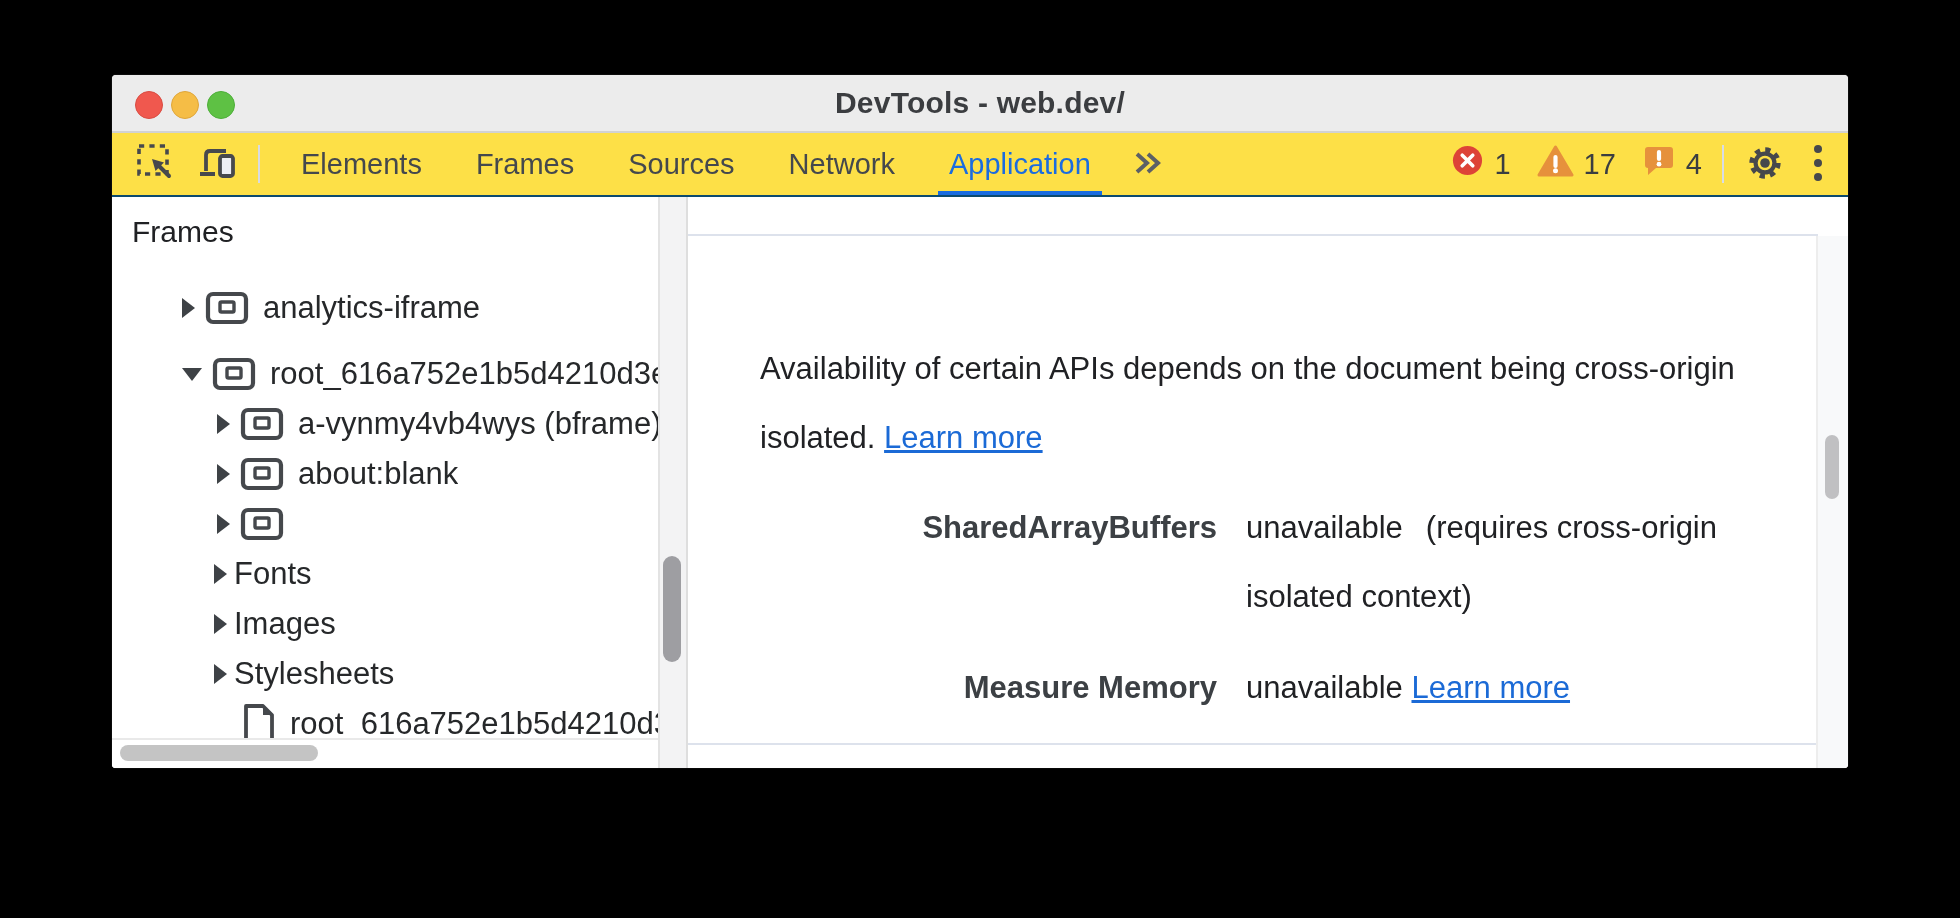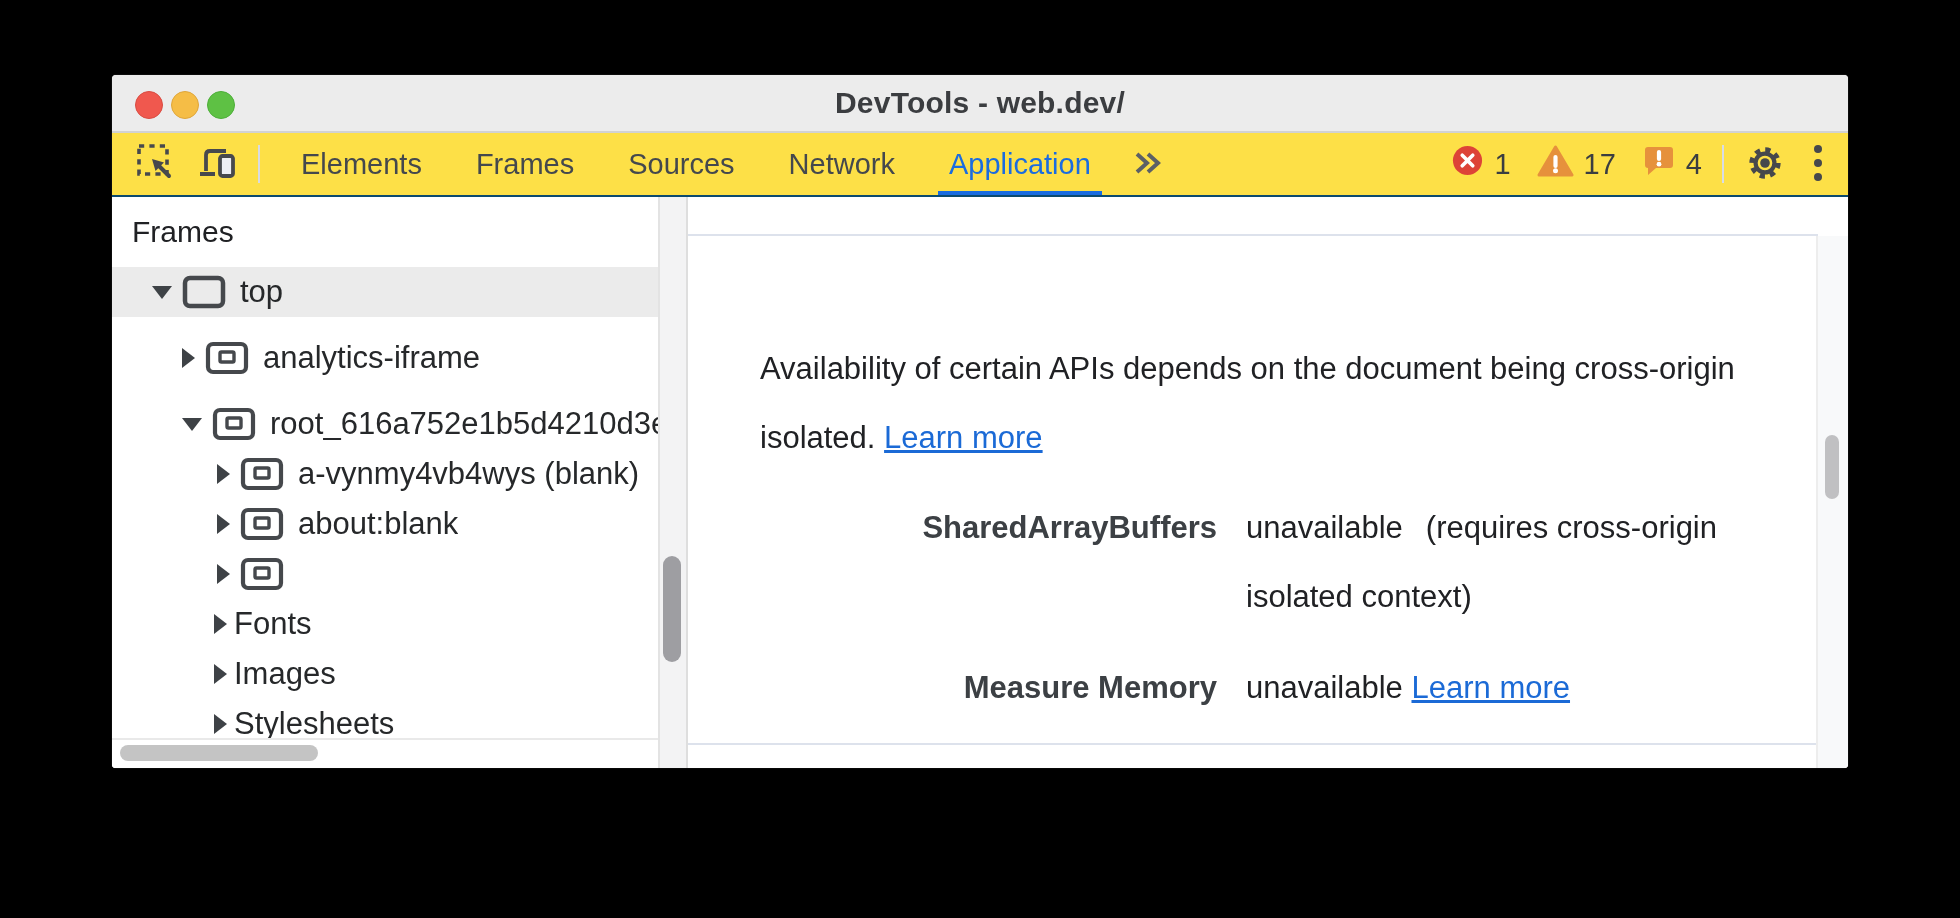--- a/index.html
+++ b/index.html
@@ -198,15 +198,6 @@
         <div class="frames-header">Frames</div>
         <div class="tree">
 
-          <div class="trow sel d0">
-            <span class="exp down"></span>
-            <span class="ticon">
-              <svg width="44" height="36" viewBox="0 0 44 36">
-                  <rect x="3" y="4" width="38" height="28" rx="5" fill="none" stroke="#45484c" stroke-width="4.5"></rect>
-                </svg>
-            </span>
-            <span class="tlabel">top</span>
-          </div>
 
           <div class="trow d1">
             <span class="exp right"></span>

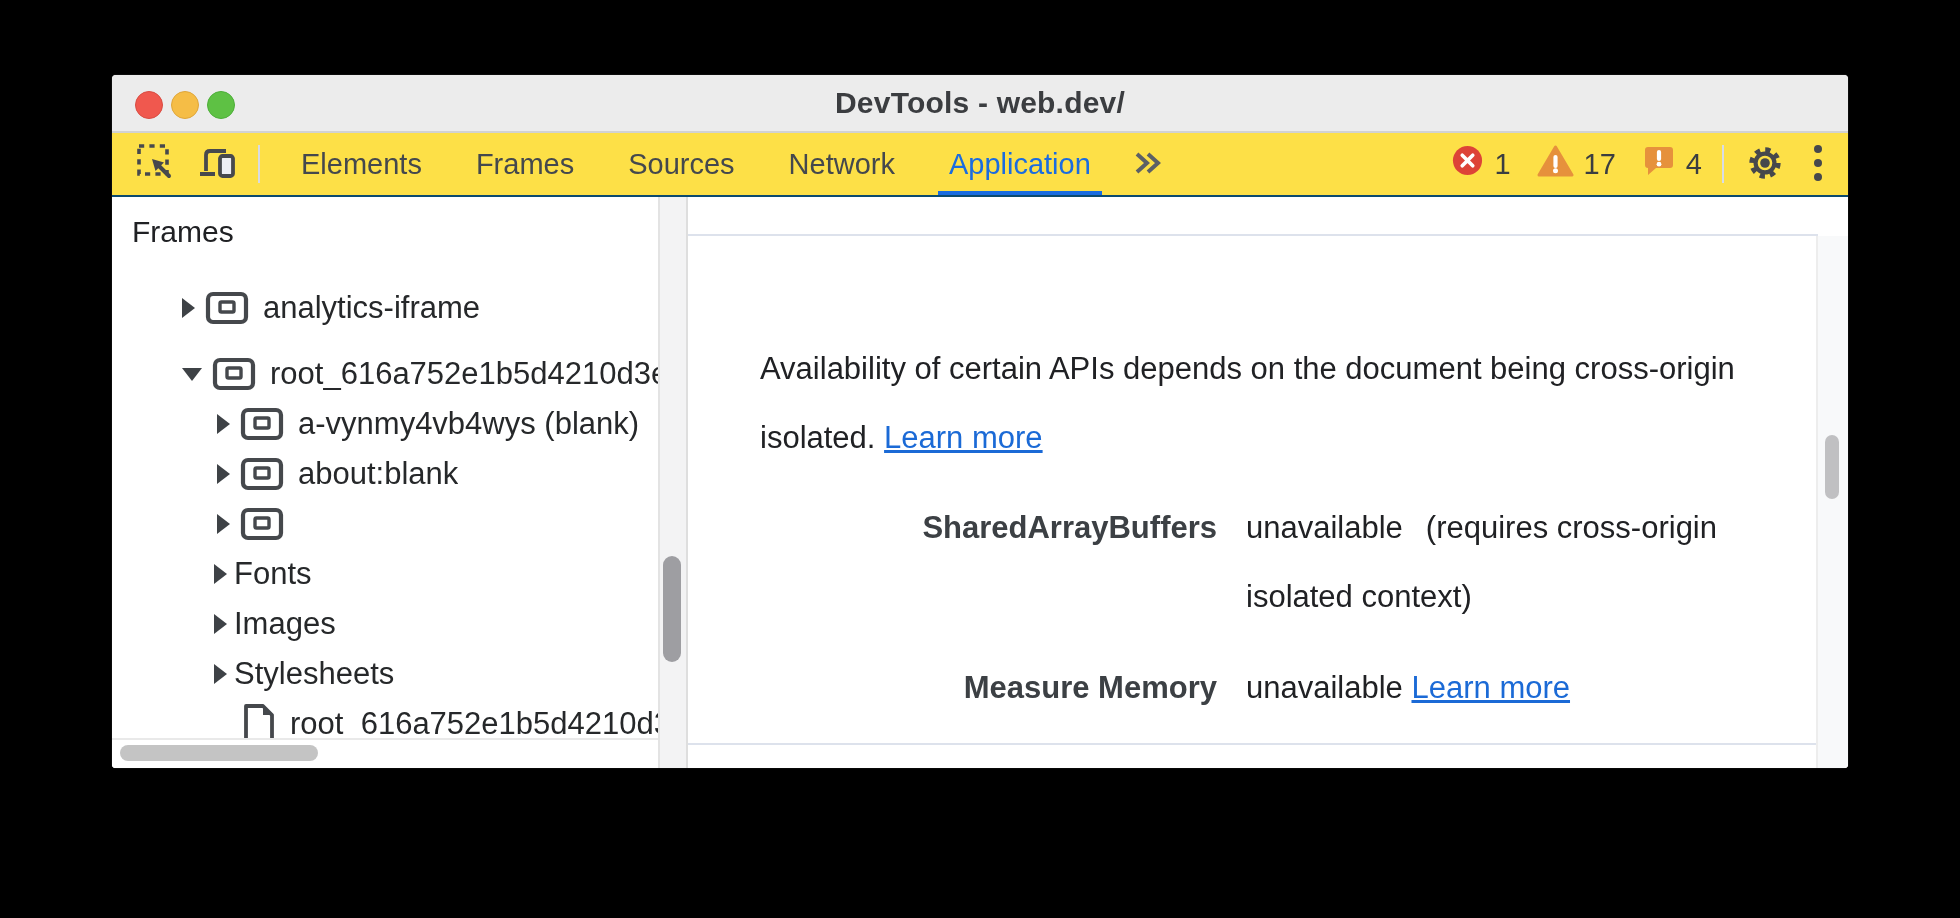--- a/index.html
+++ b/index.html
@@ -229,7 +229,7 @@
                   <rect x="15" y="12" width="14" height="10" rx="1.5" fill="none" stroke="#45484c" stroke-width="3.4"></rect>
                 </svg>
             </span>
-            <span class="tlabel">a-vynmy4vb4wys (blank)</span>
+            <span class="tlabel">a-vynmy4vb4wys (bframe)</span>
           </div>
 
           <div class="trow d2">

